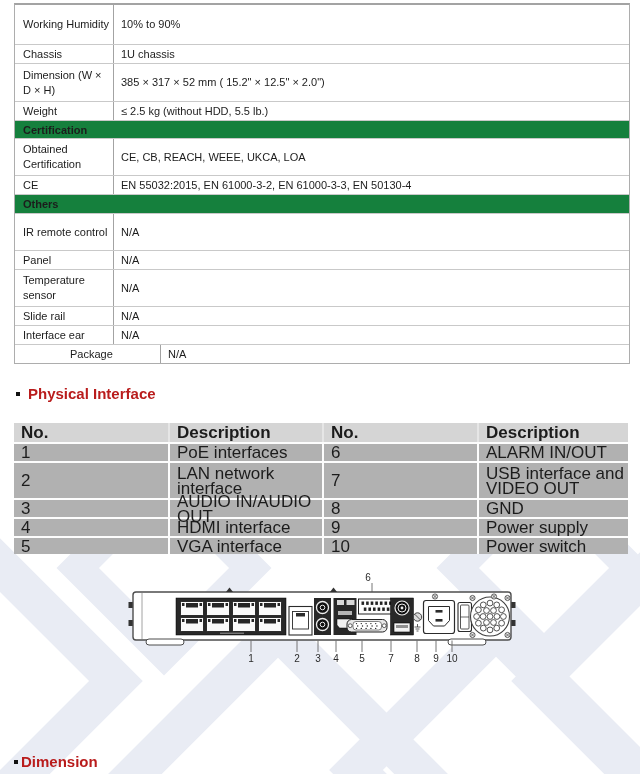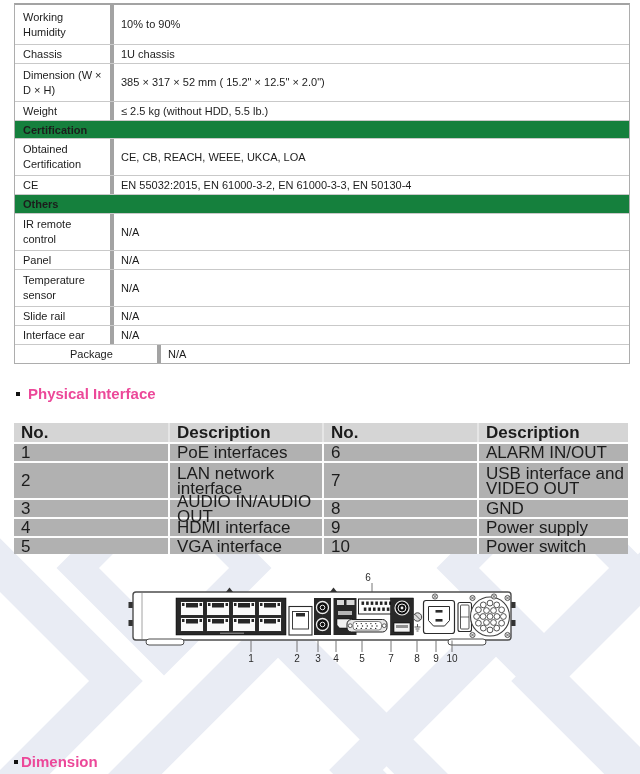--- a/index.html
+++ b/index.html
@@ -14,7 +14,7 @@
   .spec-row{display:flex;box-sizing:border-box;border-bottom:1px solid #c9c9c9;}
   .spec-row:last-child{border-bottom:none;margin-left:47px;}
   .spec-cell{display:flex;align-items:center;box-sizing:border-box;line-height:15px;}
-  .spec-label{width:99px;padding:2px 4px 2px 8px;border-right:4px solid #a3a3a3;}
+  .spec-label{width:99px;padding:2px 4px 2px 8px;border-right:1px solid #a3a3a3;}
   .spec-value{flex:1;padding:2px 4px 2px 7px;}
   .spec-section{background:#15803d;font-weight:bold;padding-left:8px;display:flex;align-items:center;width:100%;box-sizing:border-box;}
   .h40{height:40px}.h38{height:38px}.h37{height:37px}.h19{height:19px}.h18{height:18px}

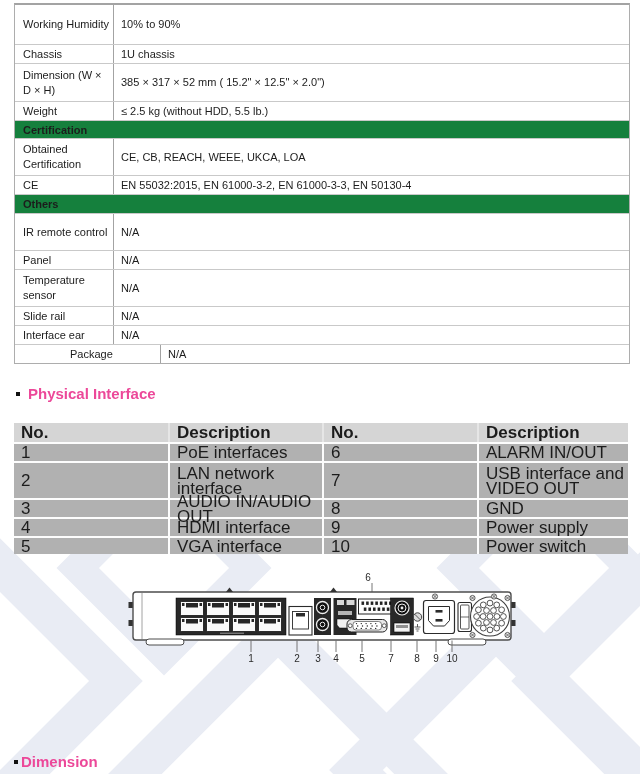--- a/index.html
+++ b/index.html
@@ -19,7 +19,7 @@
   .spec-section{background:#15803d;font-weight:bold;padding-left:8px;display:flex;align-items:center;width:100%;box-sizing:border-box;}
   .h40{height:40px}.h38{height:38px}.h37{height:37px}.h19{height:19px}.h18{height:18px}
   
-  .heading{position:absolute;z-index:2;font-size:15px;font-weight:bold;color:#ec4899;display:flex;align-items:center;}
+  .heading{position:absolute;z-index:2;font-size:15px;font-weight:bold;color:#b91c1c;display:flex;align-items:center;}
   .bullet{display:inline-block;width:4px;height:4px;background:#111;margin-right:8px;}
   .bullet.tight{margin-right:3px;}
   

